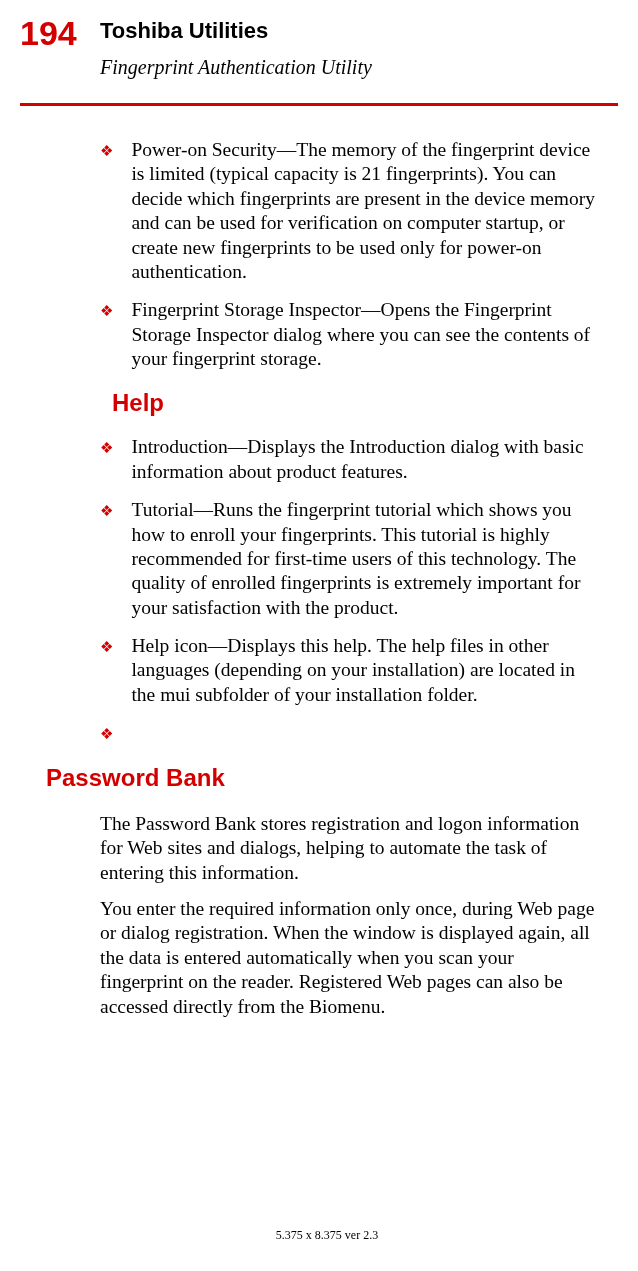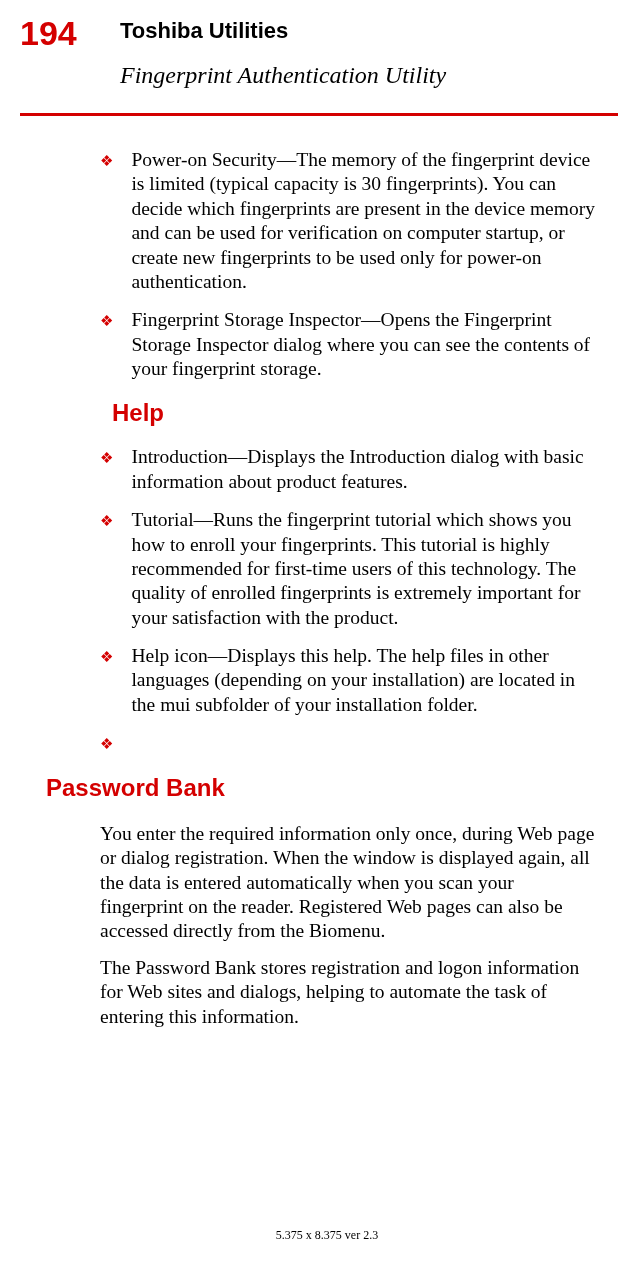--- a/index.html
+++ b/index.html
@@ -18,7 +18,6 @@
       display: flex;
       align-items: flex-start;
       padding: 16px 0 0 0;
-      gap: 20px;
     }
     .page-number {
       color: #d40000;

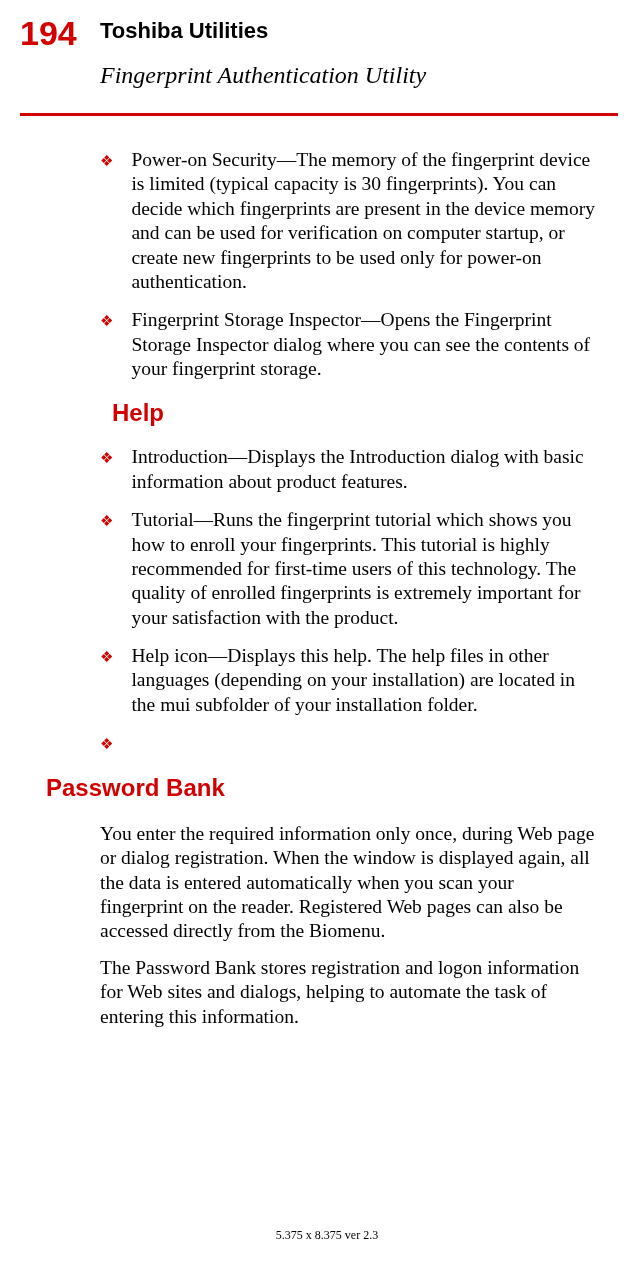--- a/index.html
+++ b/index.html
@@ -41,9 +41,9 @@
     .header-subtitle {
       font-family: Georgia, 'Times New Roman', serif;
       font-style: italic;
-      font-size: 24px;
+      font-size: 20px;
       color: #000;
-      margin-top: 18px;
+      margin-top: 12px;
     }
     .divider {
       height: 3px;

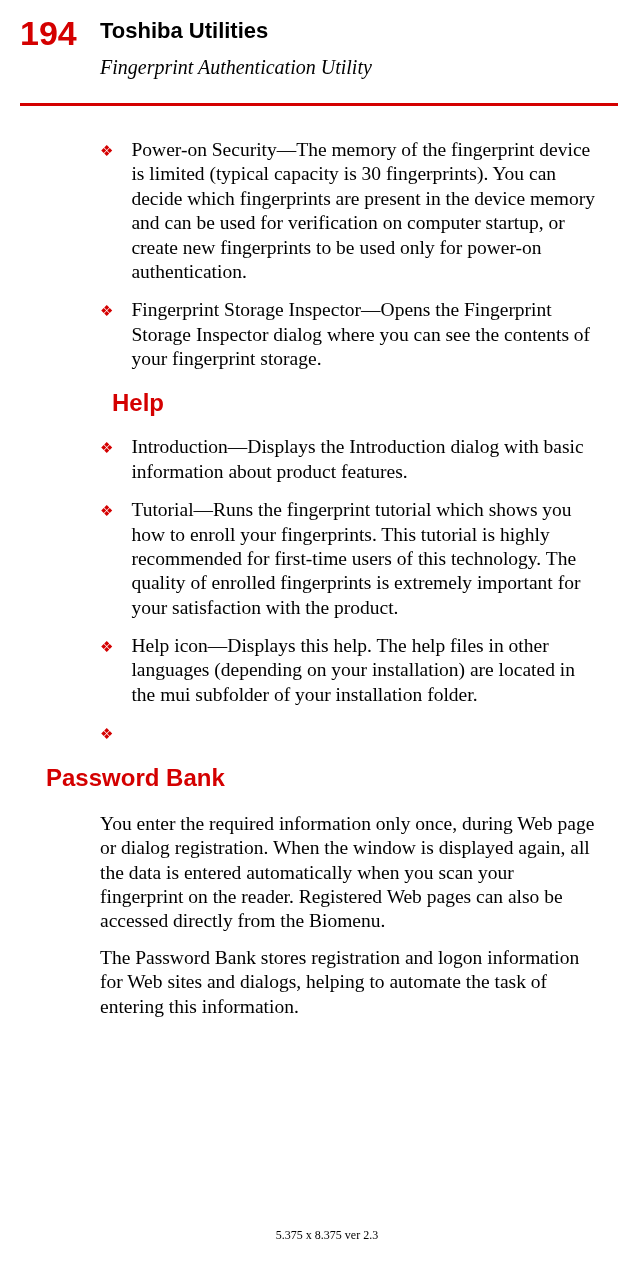--- a/index.html
+++ b/index.html
@@ -116,7 +116,7 @@
 
   <div class="bullet-item">
     <span class="bullet-marker">❖</span>
-    <span class="bullet-text">Power-on Security—The memory of the fingerprint device is limited (typical capacity is 30 fingerprints). You can decide which fingerprints are present in the device memory and can be used for verification on computer startup, or create new fingerprints to be used only for power-on authentication.</span>
+    <span class="bullet-text">Power-on Security—The memory of the fingerprint device is limited (typical capacity is 21 fingerprints). You can decide which fingerprints are present in the device memory and can be used for verification on computer startup, or create new fingerprints to be used only for power-on authentication.</span>
   </div>
   <div class="bullet-item">
     <span class="bullet-marker">❖</span>

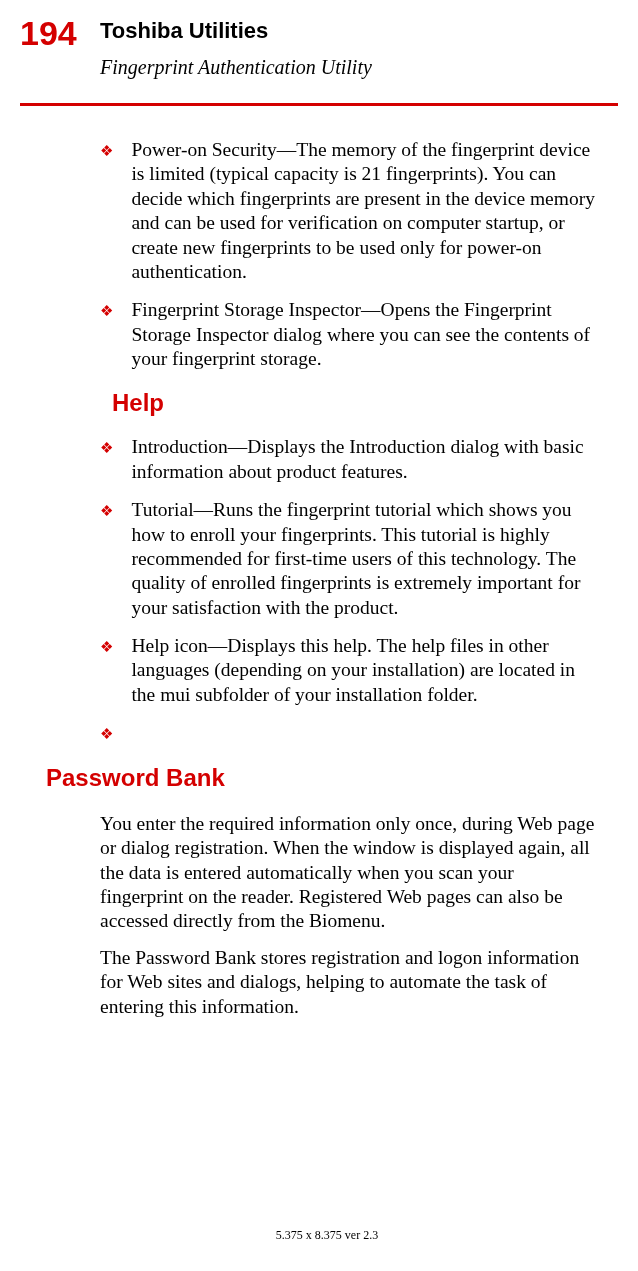--- a/index.html
+++ b/index.html
@@ -143,8 +143,8 @@
 
   <div class="heading-password">Password Bank</div>
 
+  <div class="para">The Password Bank stores registration and logon information for Web sites and dialogs, helping to automate the task of entering this information.</div>
   <div class="para">You enter the required information only once, during Web page or dialog registration. When the window is displayed again, all the data is entered automatically when you scan your fingerprint on the reader. Registered Web pages can also be accessed directly from the Biomenu.</div>
-  <div class="para">The Password Bank stores registration and logon information for Web sites and dialogs, helping to automate the task of entering this information.</div>
 
 </div>
 

